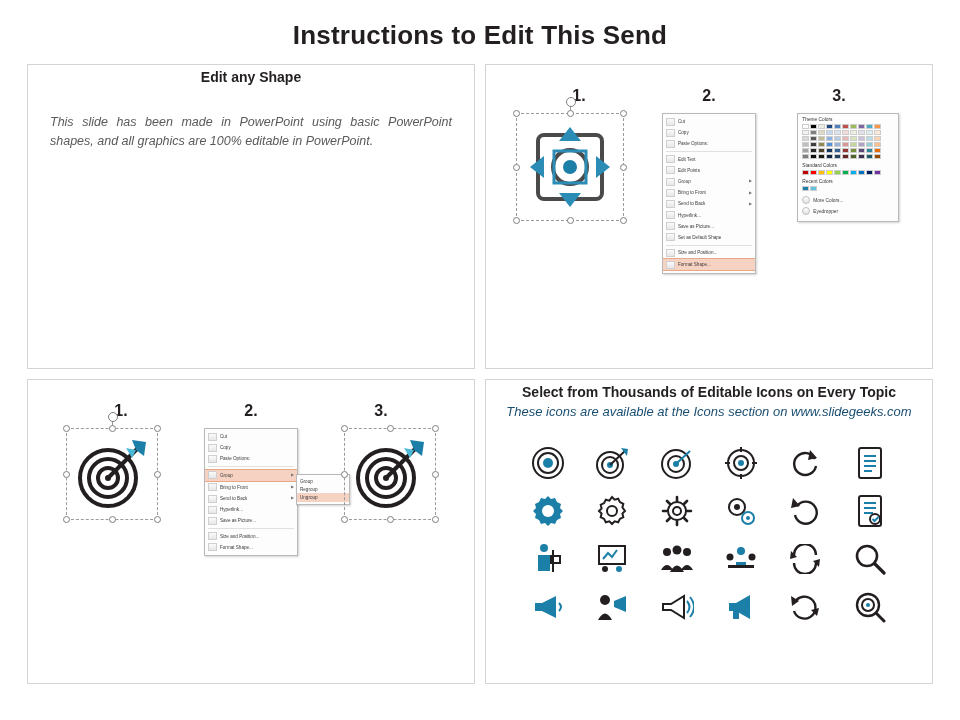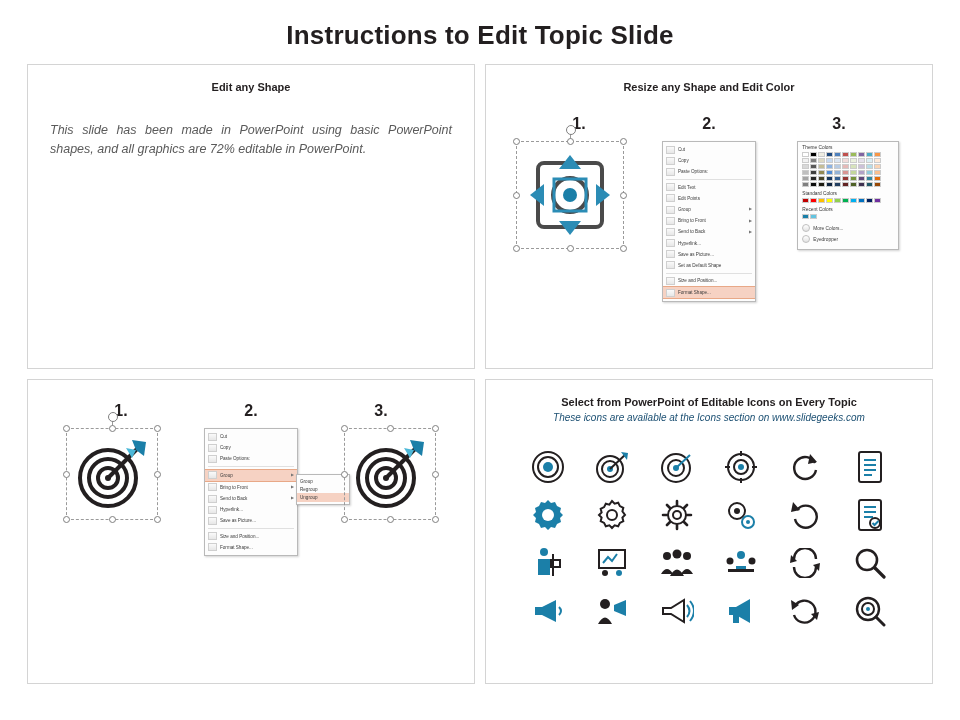--- a/index.html
+++ b/index.html
@@ -266,7 +266,7 @@
 
 <div class="slide">
 
-  <div class="slide-title">Instructions to Edit Topic Slide</div>
+  <div class="slide-title">Instructions to Edit This Send</div>
 
   <div class="grid">
 

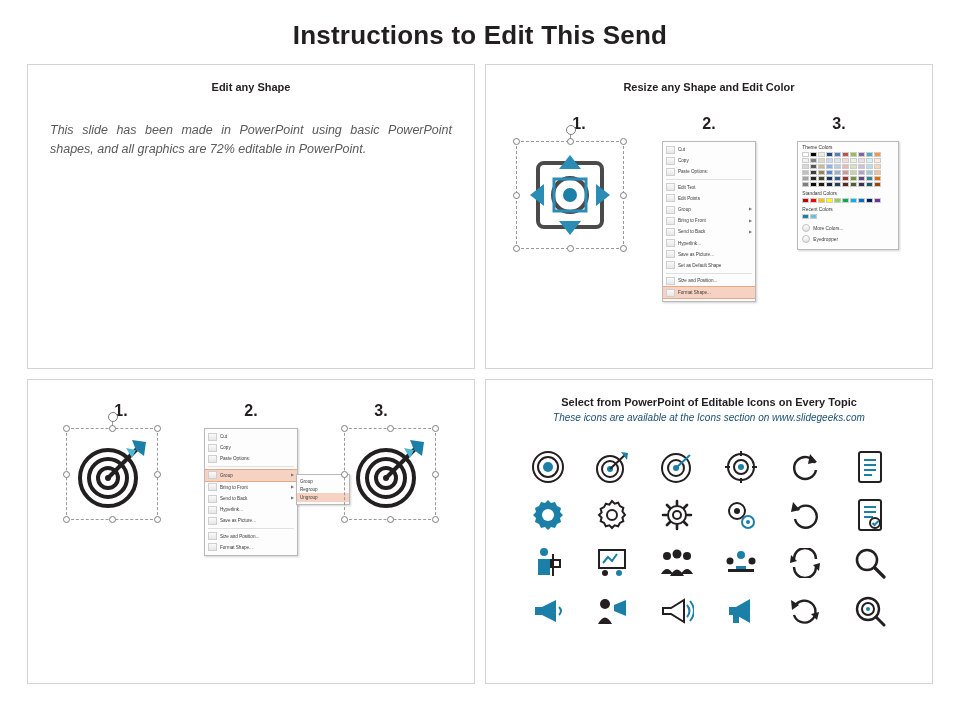--- a/index.html
+++ b/index.html
@@ -49,10 +49,10 @@
   }
   .panel-title {
     text-align: center;
-    font-size: 11px;
+    font-size: 14px;
     font-weight: bold;
     color: #231f20;
-    margin-top: 16px;
+    margin-top: 4px;
   }
   .panel-subtitle {
     text-align: center;

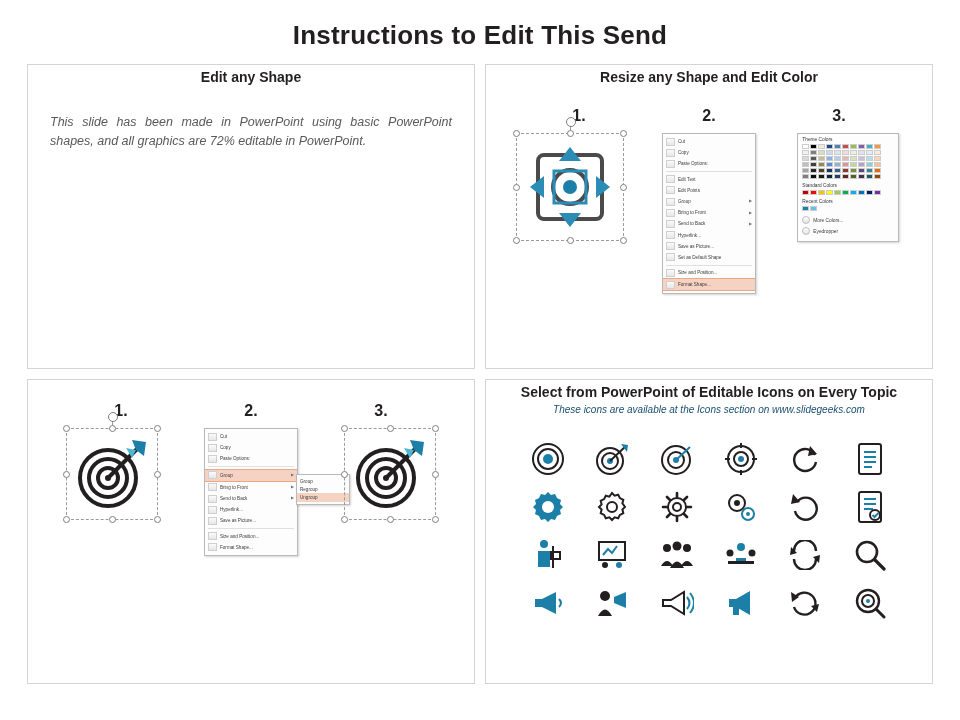--- a/index.html
+++ b/index.html
@@ -276,7 +276,6 @@
     </div>
 
     <div class="panel">
-      <div class="panel-title">Resize any Shape and Edit Color</div>
 
       <div class="numbers-row">
         <div class="num">1.</div>

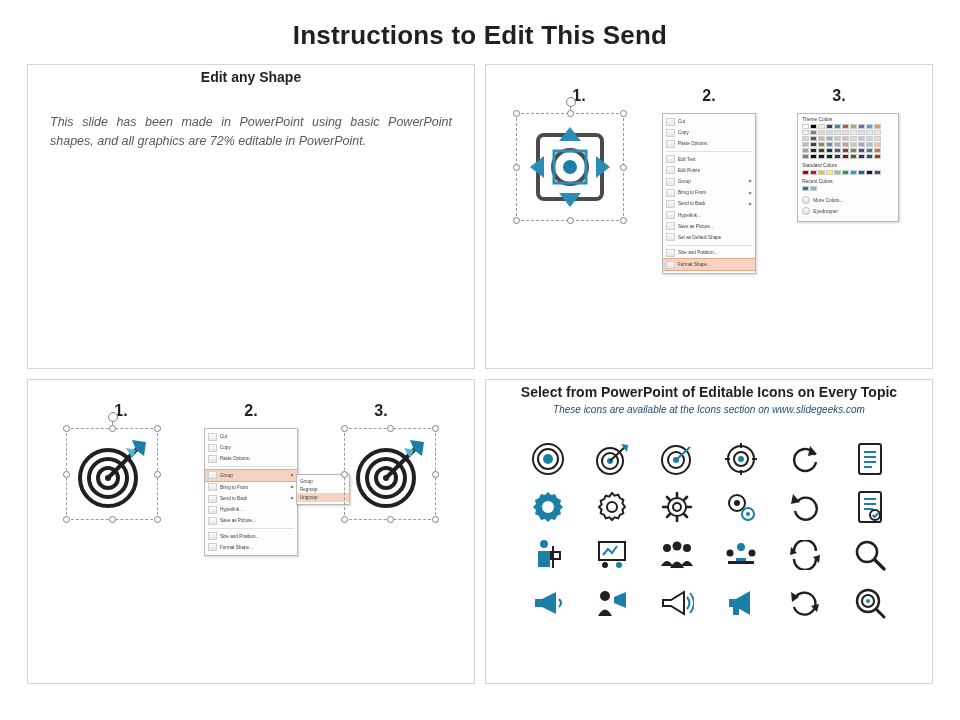--- a/index.html
+++ b/index.html
@@ -272,7 +272,7 @@
 
     <div class="panel">
       <div class="panel-title">Edit any Shape</div>
-      <div class="body-text">This slide has been made in PowerPoint using basic PowerPoint shapes, and all graphics are 72% editable in PowerPoint.</div>
+      <div class="body-text">This slide has been made in PowerPoint using basic PowerPoint shapes, and all graphics are 100% editable in PowerPoint.</div>
     </div>
 
     <div class="panel">

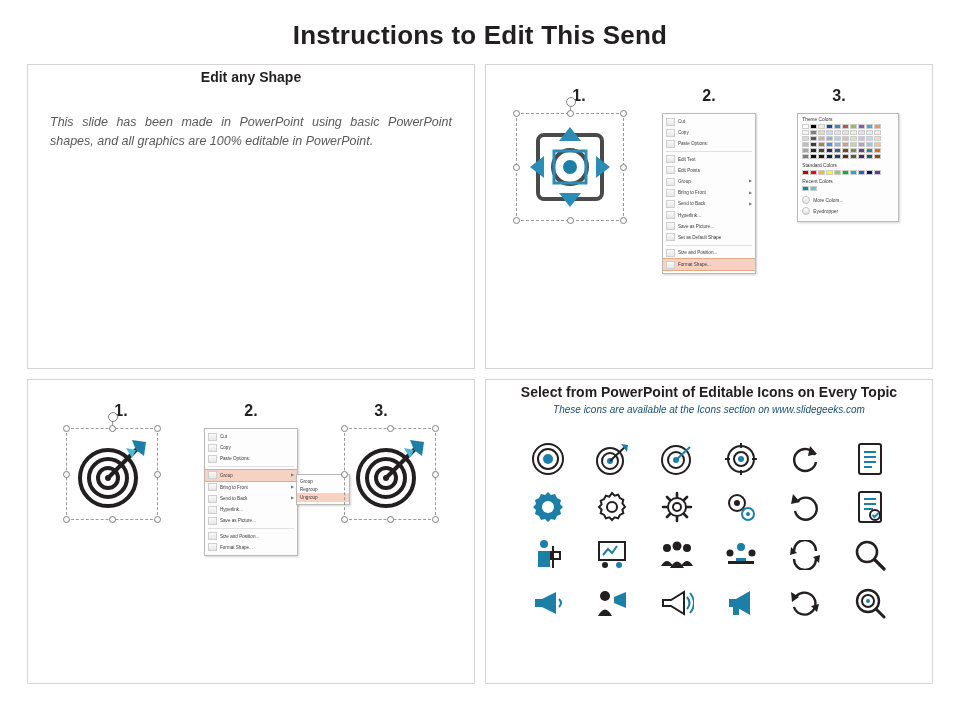--- a/index.html
+++ b/index.html
@@ -608,7 +608,7 @@
     </div>
 
     <div class="panel">
-      <div class="panel-title">Select from PowerPoint of Editable Icons on Every Topic</div>
+      <div class="panel-title">Select from Thousands of Editable Icons on Every Topic</div>
       <div class="panel-subtitle">These icons are available at the Icons section on www.slidegeeks.com</div>
 
       <div class="icon-grid">

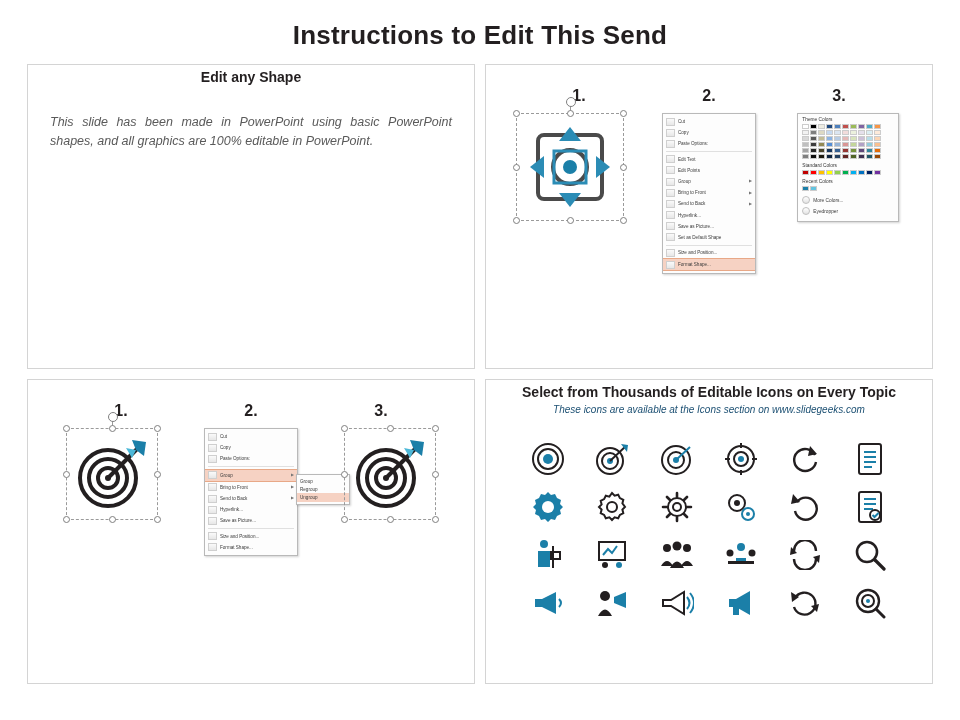--- a/index.html
+++ b/index.html
@@ -56,7 +56,7 @@
   }
   .panel-subtitle {
     text-align: center;
-    font-size: 10px;
+    font-size: 13px;
     font-style: italic;
     color: #1b4f72;
     margin-top: 4px;

